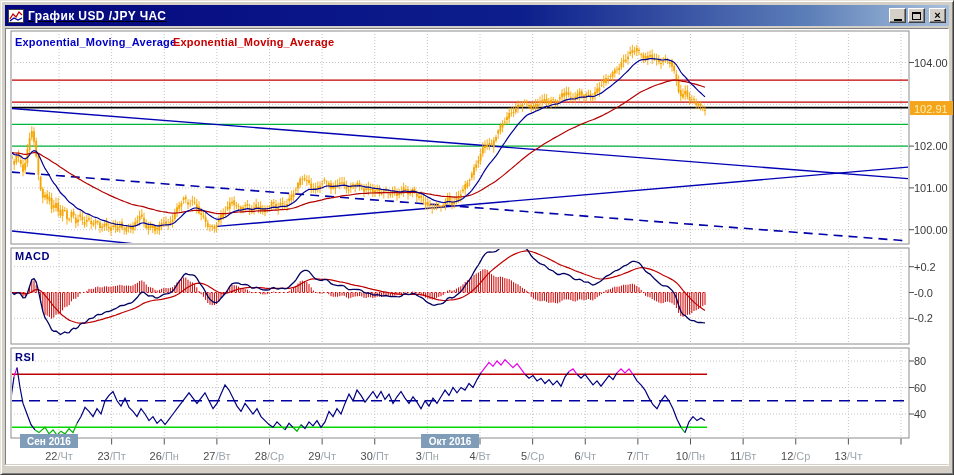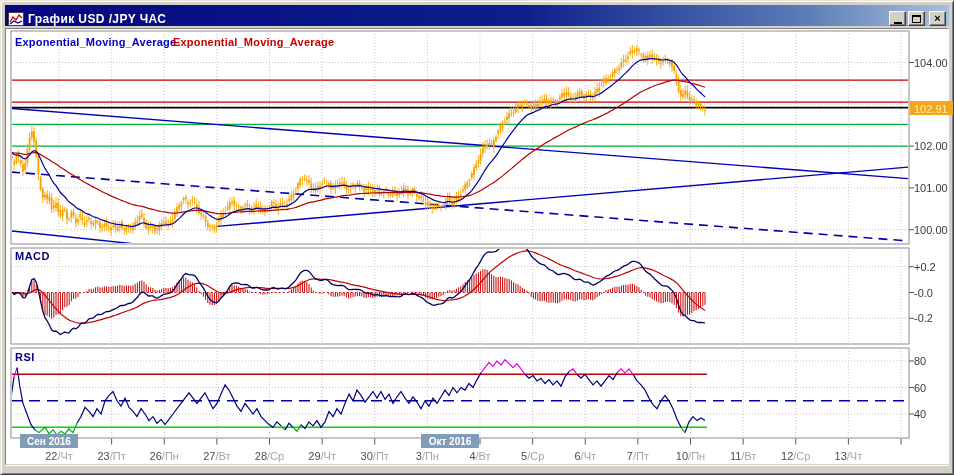--- a/index.html
+++ b/index.html
@@ -16,7 +16,7 @@
   .titlebar{
     position:absolute;left:4px;top:4px;right:4px;height:21px;
     background:linear-gradient(90deg,#05077E 0%,#0D1F8C 55%,#5C7EB8 85%,#A8C0DC 100%);
-    display:flex;align-items:flex-end;padding:0 3px;z-index:5;
+    display:flex;align-items:center;padding:0 3px;z-index:5;text-decoration:underline;
   }
   .titleicon{width:16px;height:14px;margin-right:4px;flex:0 0 auto;}
   .titletext{

